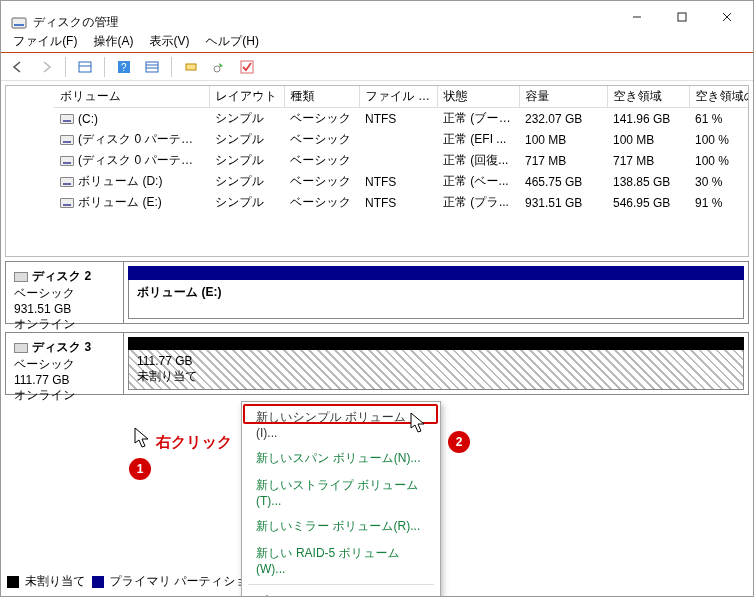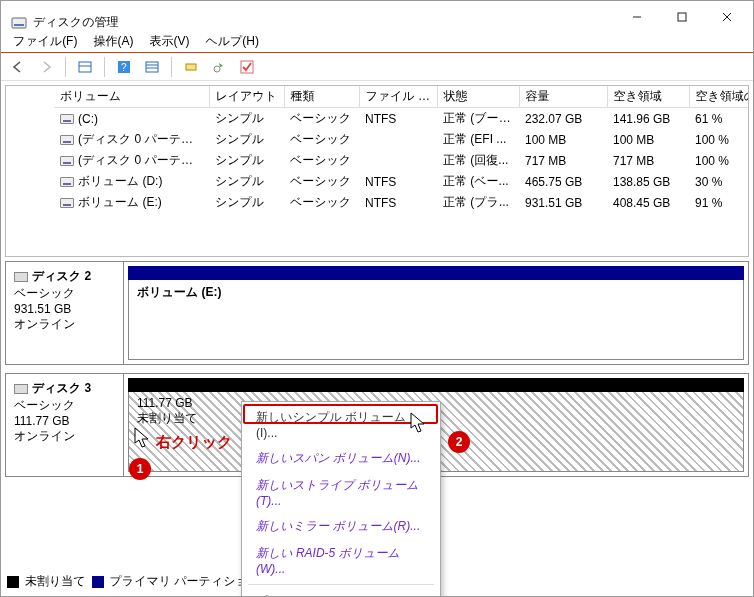--- a/index.html
+++ b/index.html
@@ -238,7 +238,7 @@
   <td>NTFS</td>
   <td>正常 (プラ...</td>
   <td>931.51 GB</td>
-  <td>408.45 GB</td>
+  <td>546.95 GB</td>
   <td>91 %</td>
         </tr>
       </tbody>

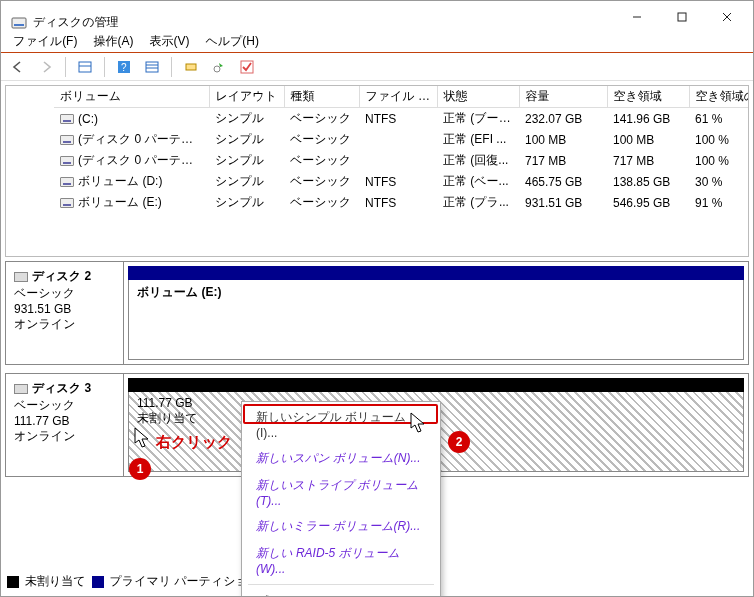--- a/index.html
+++ b/index.html
@@ -50,7 +50,7 @@
   .vol-icon { display:inline-block; width:14px; height:10px; border:1px solid #888; background:#eee; margin-right:4px; vertical-align:middle; border-radius:1px; position:relative;}
   .vol-icon::after{content:""; position:absolute; left:2px; right:2px; bottom:1px; height:2px; background:#66a;}
   .disks { margin: 4px; }
-  .diskrow { display:flex; border:1px solid #888; margin-bottom: 8px; height: 104px; }
+  .diskrow { display:flex; border:1px solid #888; margin-bottom: 8px; height: 63px; }
   .diskinfo { width: 118px; border-right: 1px solid #888; padding: 6px 8px; }
   .diskbar { flex:1; padding: 4px; display:flex; flex-direction:column; }
   .bar-head { height: 14px; background: #00008b; }

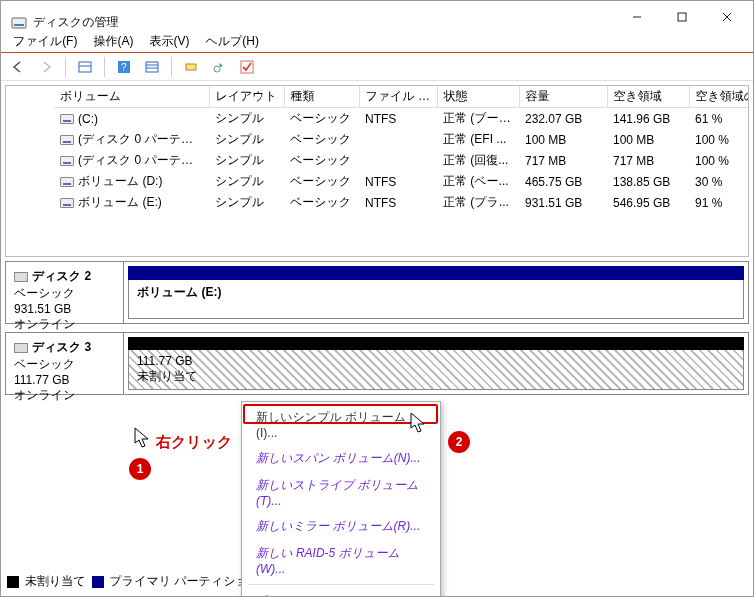--- a/index.html
+++ b/index.html
@@ -69,7 +69,7 @@
     padding: 2px 0;
   }
   .ctxmenu .mi { padding: 5px 14px; color:#333; }
-  .ctxmenu .mi.disabled { color:#6d28d9;font-style:italic; }
+  .ctxmenu .mi.disabled { color:#15803d; }
   .ctxmenu .sep { height:1px; background:#ddd; margin:3px 6px; }
   .redbox { position:absolute; border:2px solid #d40000; border-radius:2px; }
   .badge { width:22px; height:22px; border-radius:50%; background:#d40000; color:#fff; font-weight:bold; display:flex; align-items:center; justify-content:center; position:absolute;}

